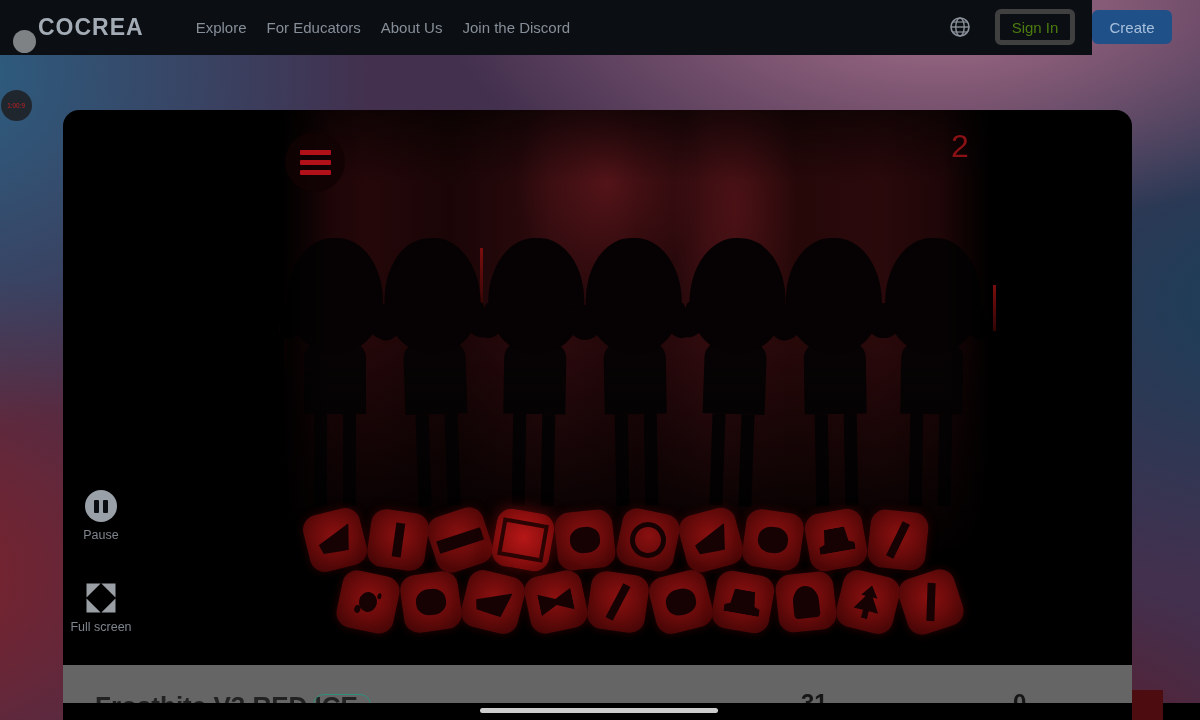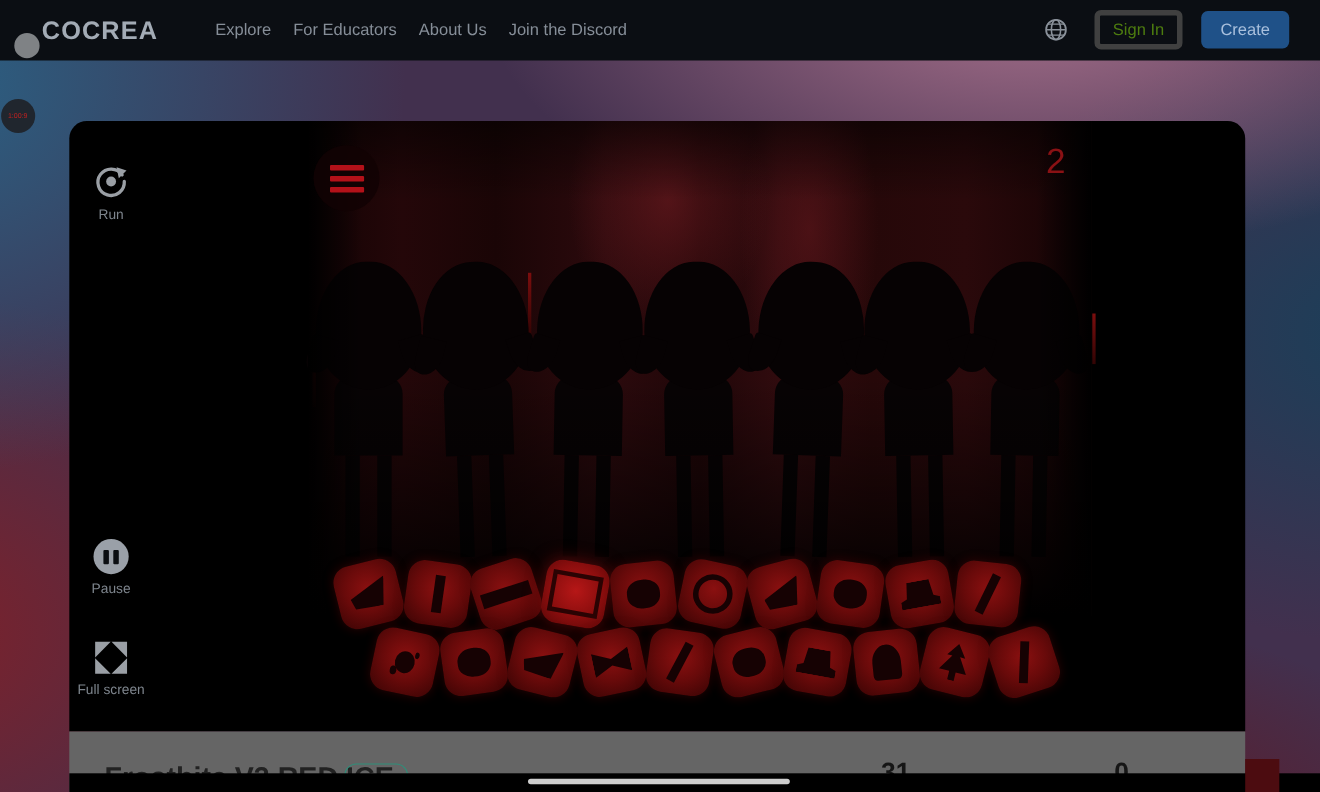--- a/index.html
+++ b/index.html
@@ -14,7 +14,7 @@
       radial-gradient(900px 420px at 72% 108%, #6a1218, transparent 55%);
   }
   
-  .navbar{position:absolute;left:0;top:0;width:1200px;height:55px;background:#0b0e13;display:flex;align-items:center;z-index:30;}
+  .navbar{position:absolute;left:0;top:0;width:1092px;height:55px;background:#0b0e13;display:flex;align-items:center;z-index:30;}
   .logo{margin-left:38px;font-size:23px;font-weight:bold;color:#a3abb5;letter-spacing:1px;cursor:pointer;}
   .nav-links{display:flex;margin-left:52px;gap:20px;}
   .nav-links a{color:#868e98;font-size:15px;text-decoration:none;cursor:pointer;}

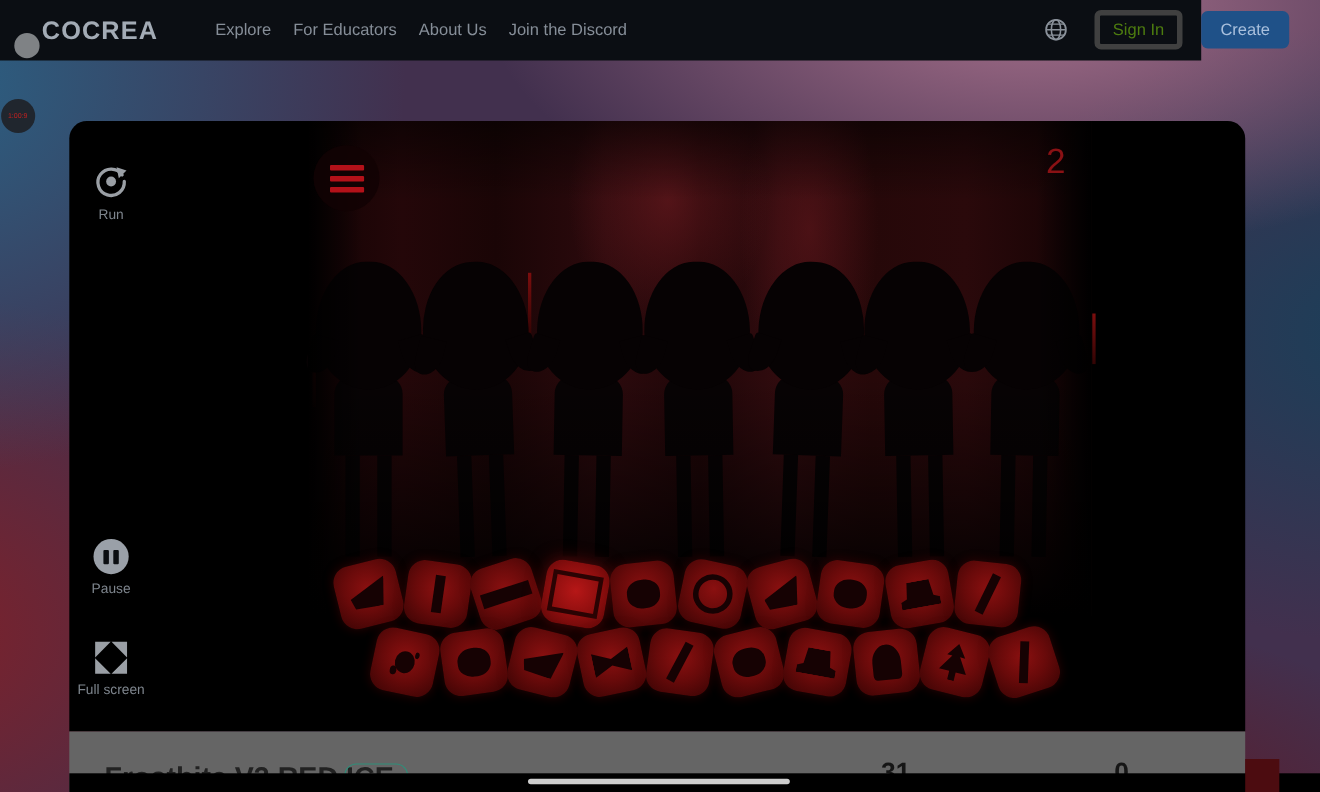--- a/index.html
+++ b/index.html
@@ -195,14 +195,6 @@
       </div>
     <div class="counter2">2</div>
 
-    <div class="hud hud-run">
-      <svg width="34" height="34" viewBox="0 0 34 34">
-        <path d="M27 11 A12 12 0 1 0 29 17" fill="none" stroke="#9a9fa5" stroke-width="3" stroke-linecap="round"></path>
-        <polygon points="22,4 31,7 24,14" fill="#9a9fa5"></polygon>
-        <circle cx="17" cy="17" r="4.5" fill="#9a9fa5"></circle>
-      </svg>
-      <div class="lbl">Run</div>
-    </div>
 
     <div class="hud hud-pause">
       <div class="pause-circle">

